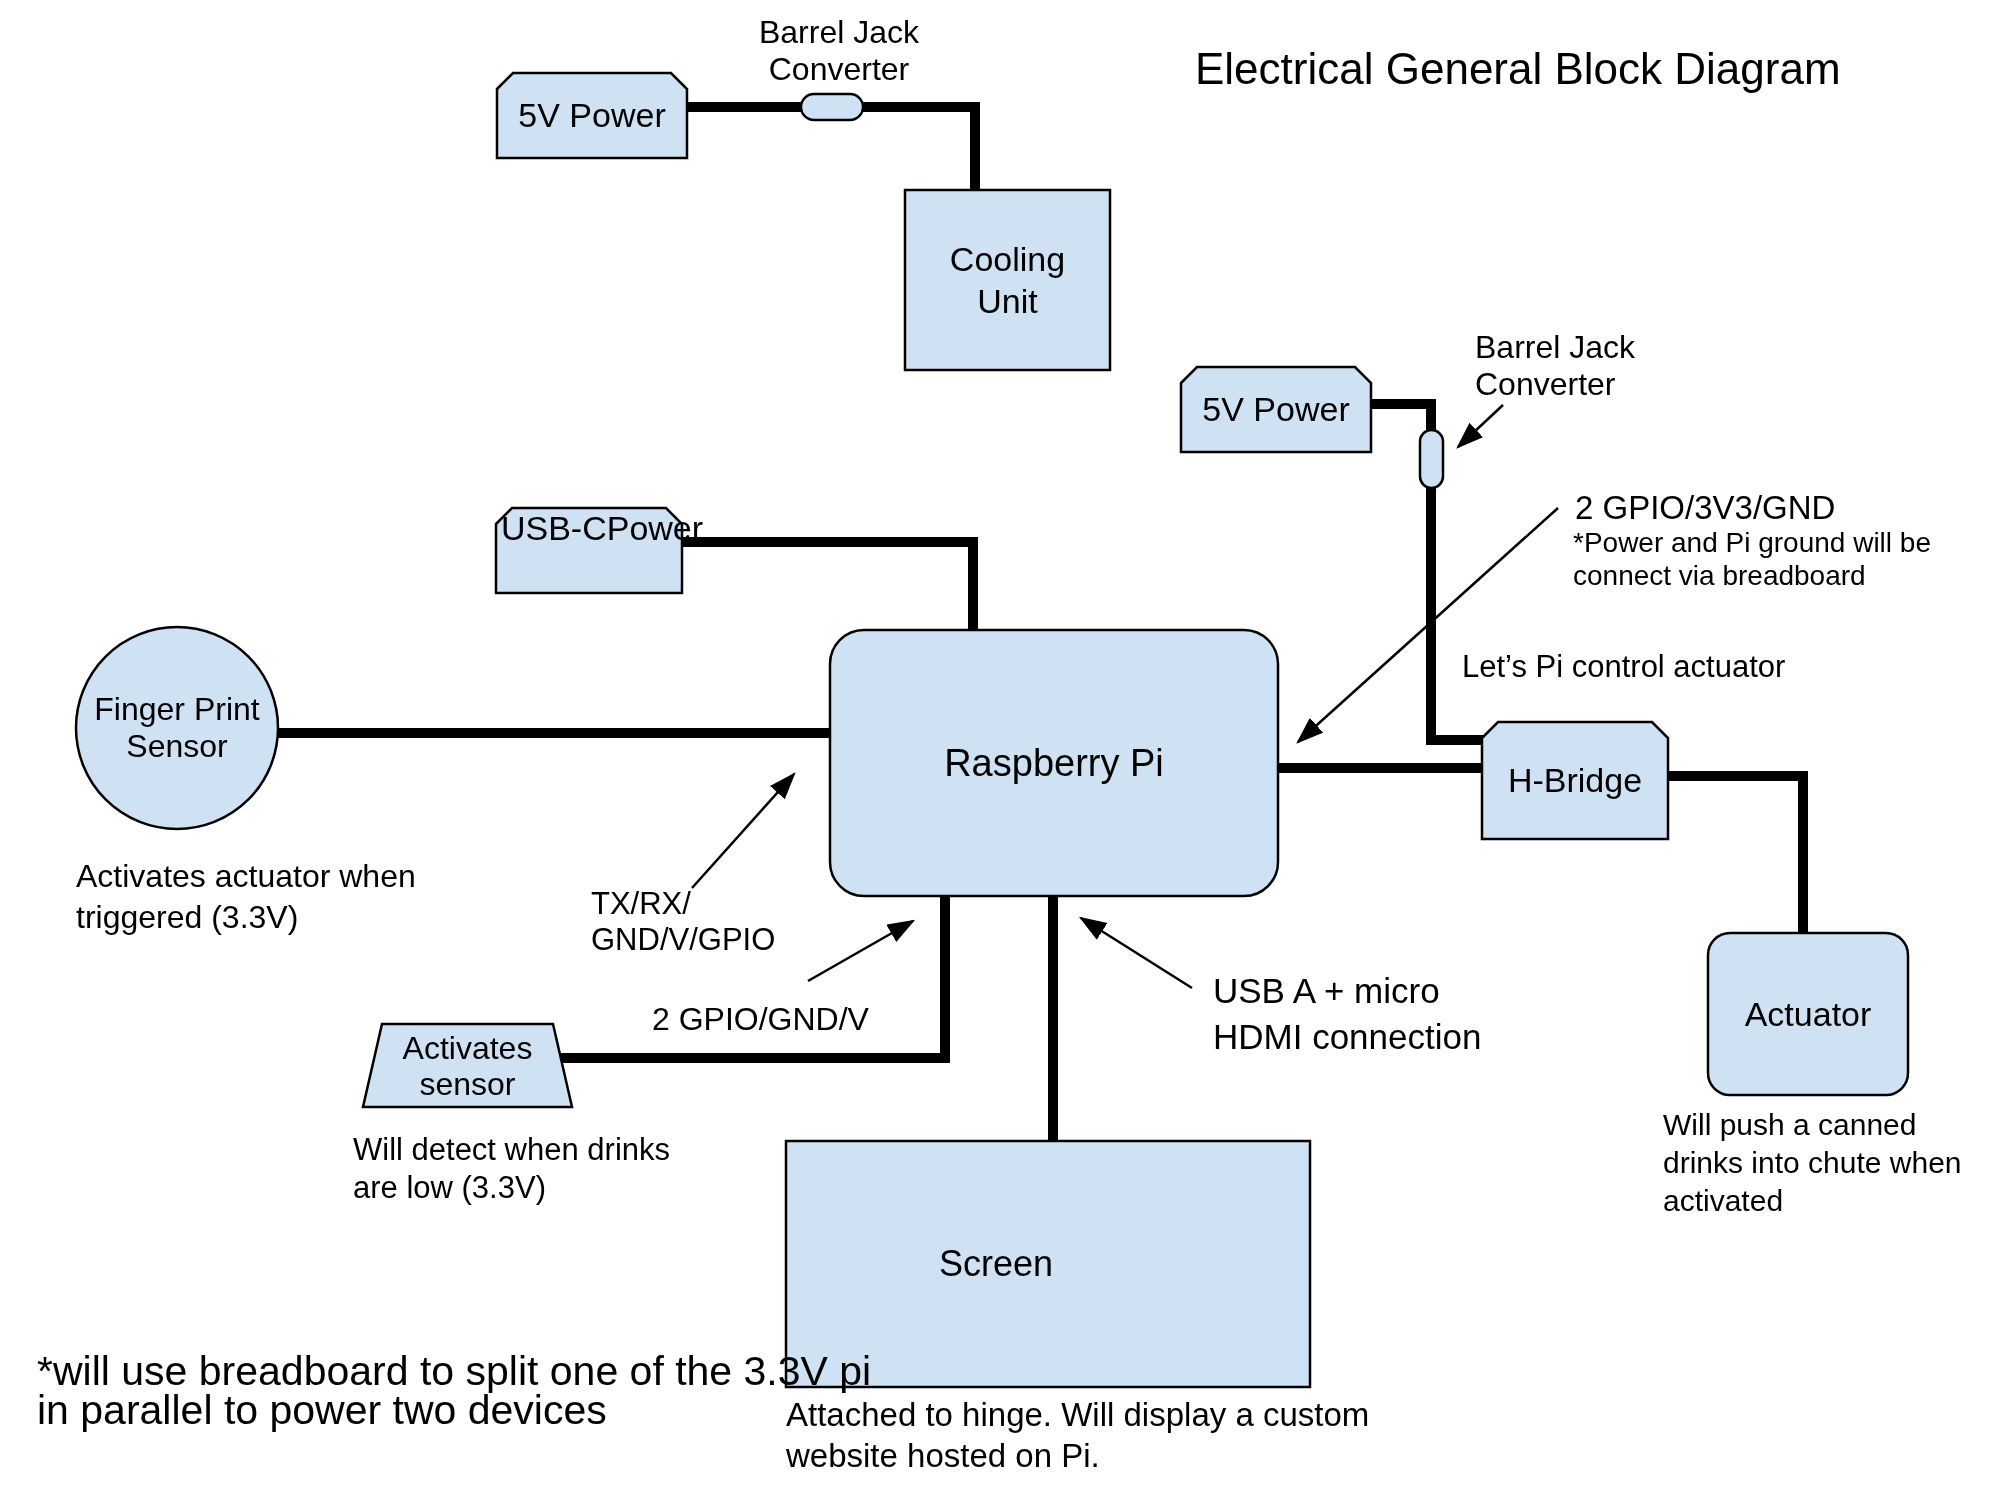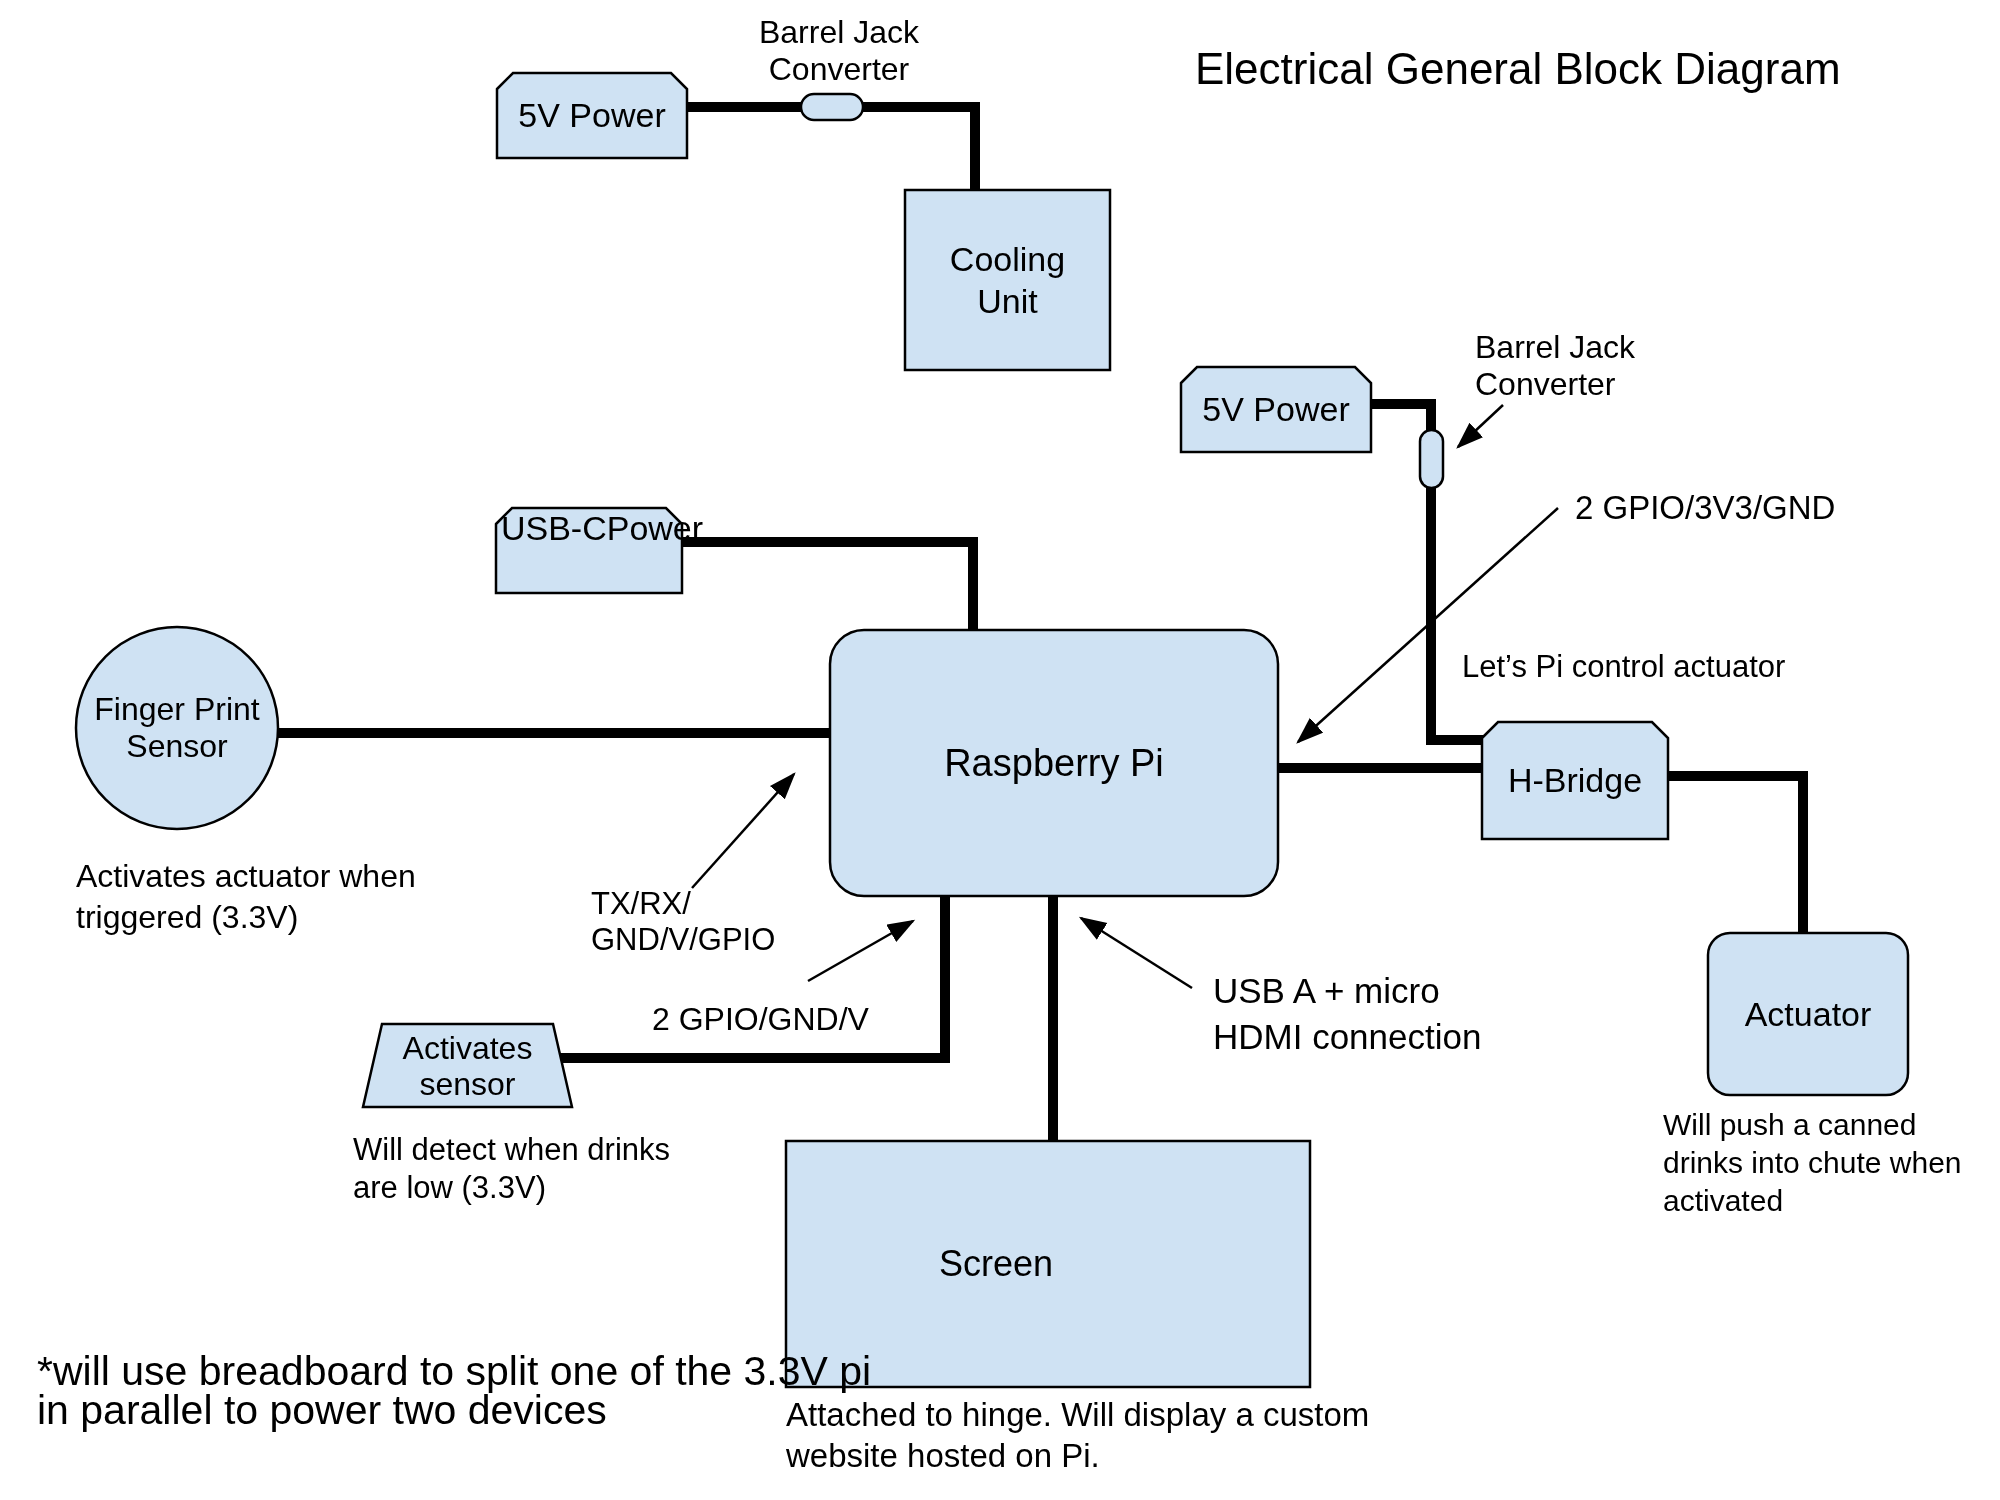--- a/index.html
+++ b/index.html
@@ -136,6 +136,10 @@
   </div>
 
   <div class="lbl" id="a-gpio3v3-main">2 GPIO/3V3/GND</div>
+  <div class="lbl" id="a-gpio3v3-sub">
+    <span class="lline">*Power and Pi ground will be</span>
+    <span class="lline">connect via breadboard</span>
+  </div>
 
   <div class="lbl" id="a-letspi">Let’s Pi control actuator</div>
 

